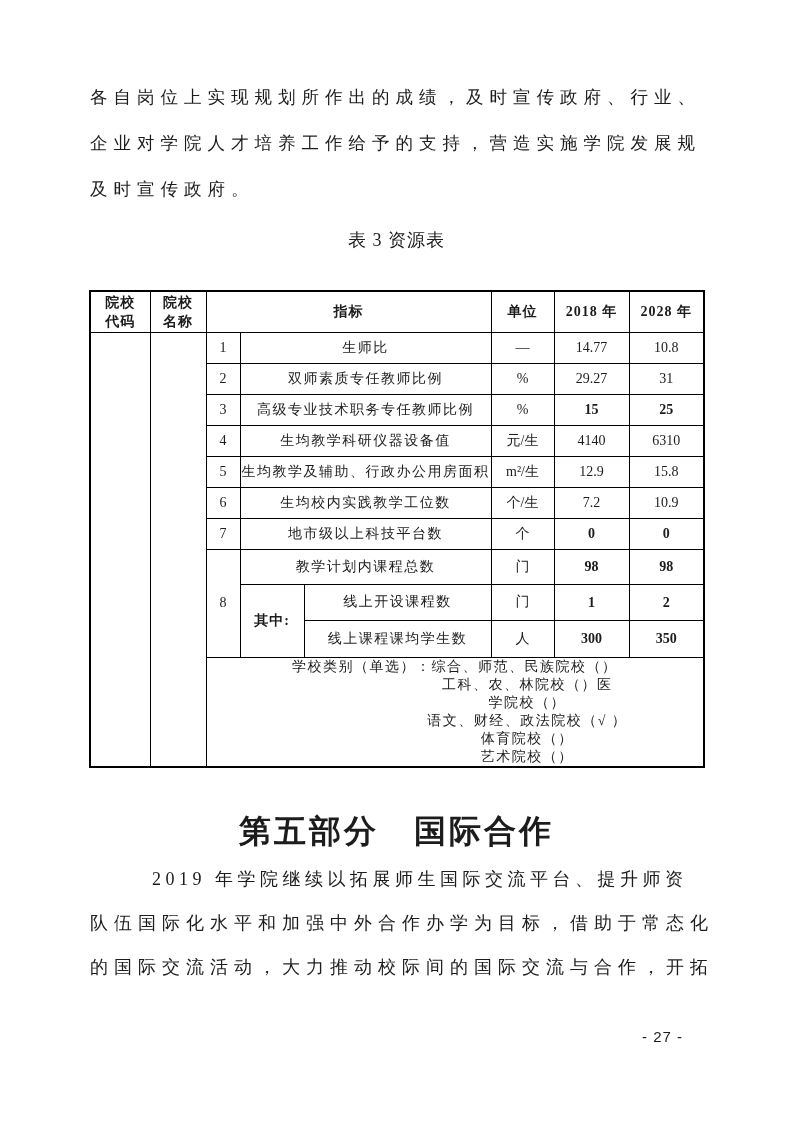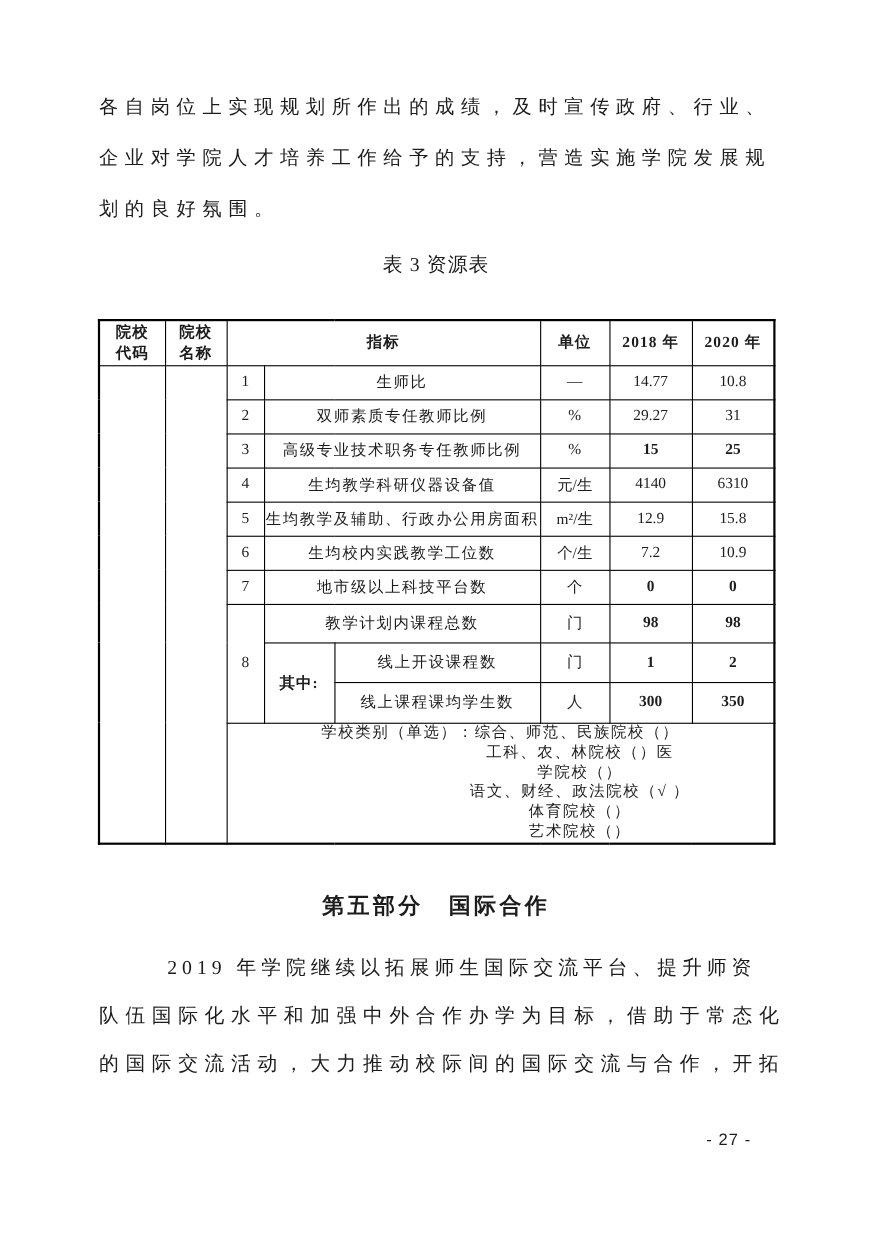--- a/index.html
+++ b/index.html
@@ -84,7 +84,7 @@
   <div class="para para1">
     <div class="pline">各自岗位上实现规划所作出的成绩，及时宣传政府、行业、</div>
     <div class="pline">企业对学院人才培养工作给予的支持，营造实施学院发展规</div>
-    <div class="pline">划的良好氛围。</div>
+    <div class="pline">及时宣传政府。</div>
   </div>
 
   <div class="table-title">表 3  资源表</div>

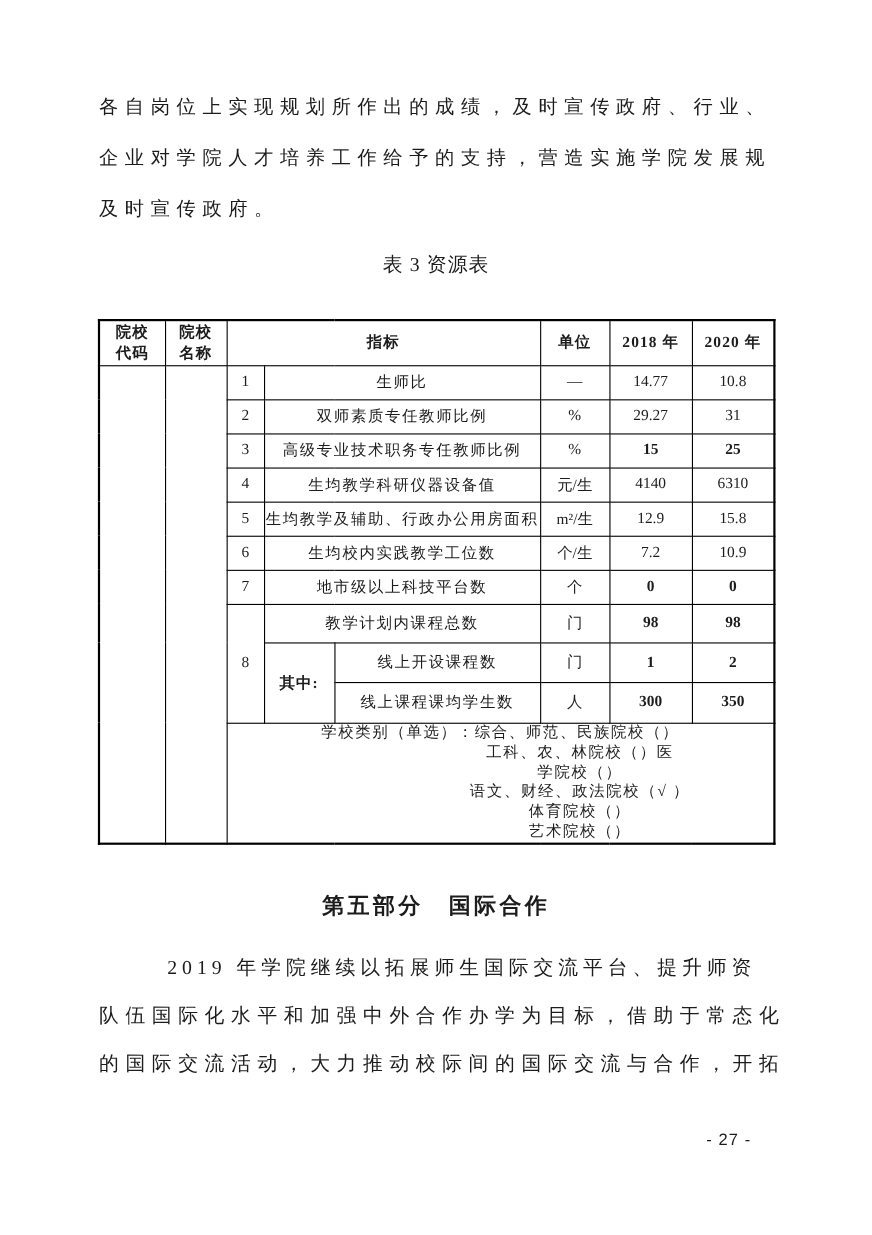--- a/index.html
+++ b/index.html
@@ -113,7 +113,7 @@
       <td class="th" colspan="3">指标</td>
       <td class="th">单位</td>
       <td class="th">2018 年</td>
-      <td class="th">2020 年</td>
+      <td class="th">2028 年</td>
     </tr>
 
     <tr class="r">

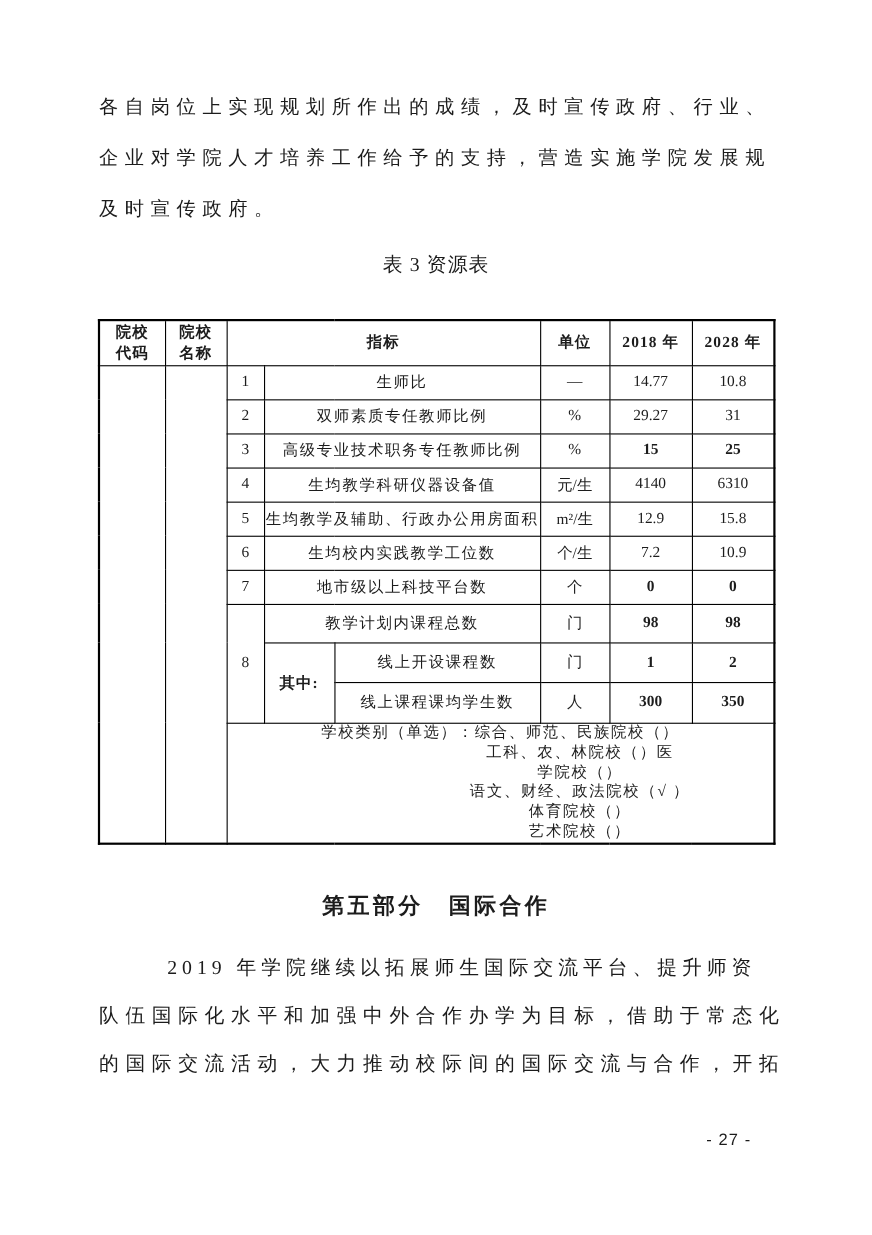--- a/index.html
+++ b/index.html
@@ -30,7 +30,7 @@
 
   .section-heading {
     position: absolute; top: 810px; left: 0; width: 793px;
-    text-align: center; font-size: 20px; font-weight: bold;
+    text-align: center; font-size: 32px; font-weight: bold;
     font-family: "Liberation Sans", "DejaVu Sans", sans-serif;
     letter-spacing: 3px;
   }

